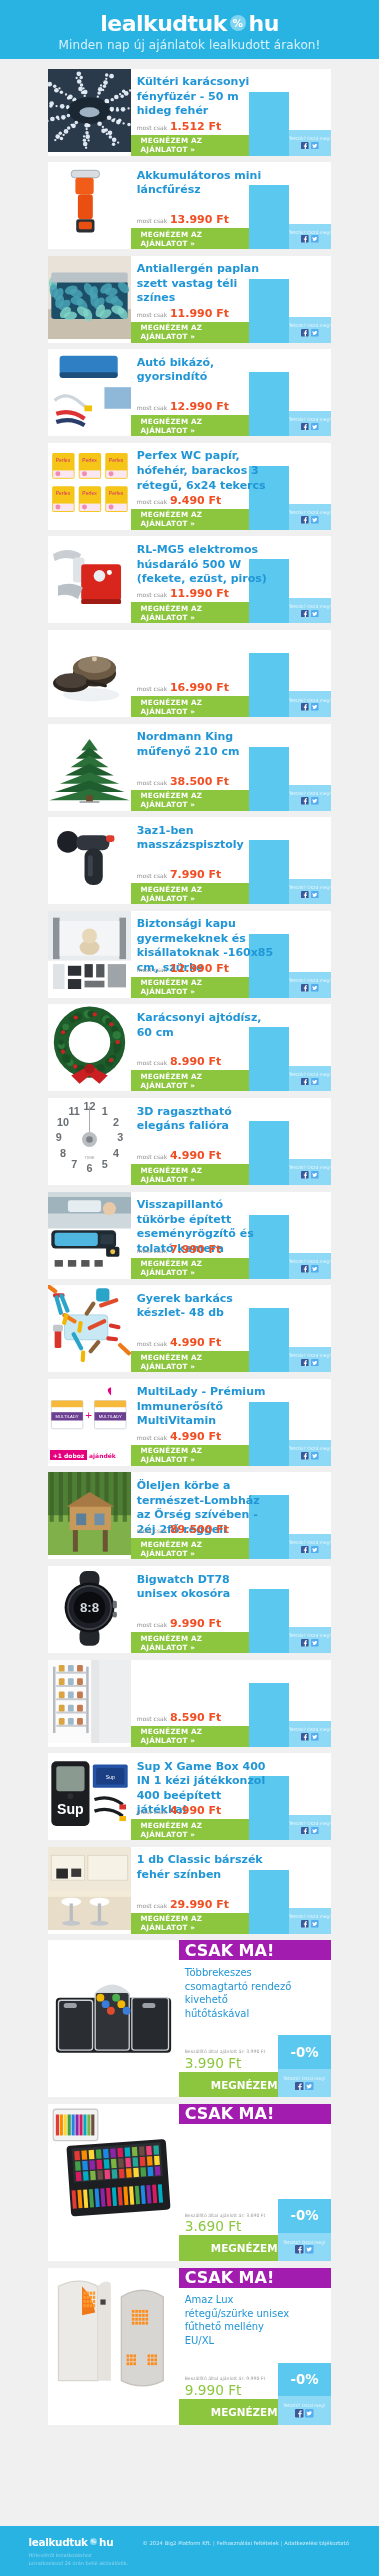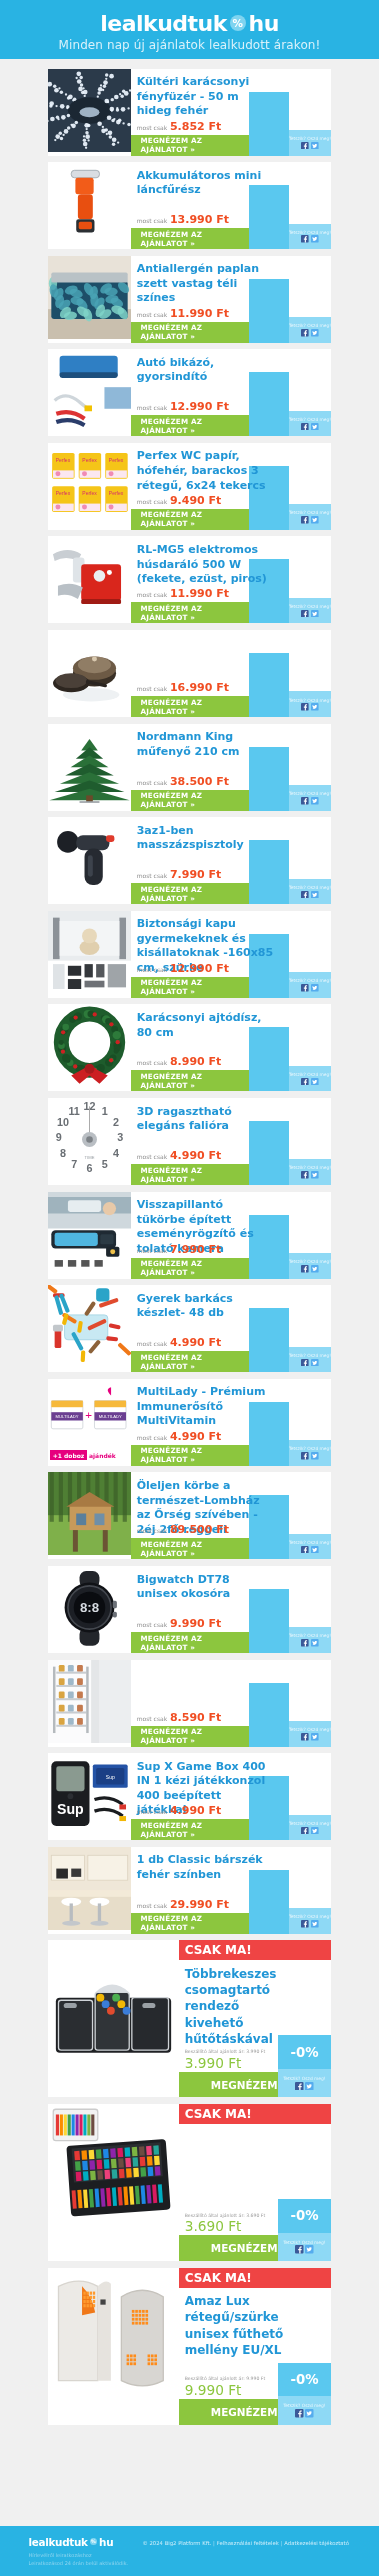--- a/index.html
+++ b/index.html
@@ -284,7 +284,7 @@
           <div class="card-title">Kültéri karácsonyi fényfüzér - 50 m hideg fehér</div>
           <div class="price-row">
             <span class="price-label">most csak</span>
-            <span class="price-value">5.852 Ft</span>
+            <span class="price-value">1.512 Ft</span>
           </div>
           <div class="cta">MEGNÉZEM AZ AJÁNLATOT »</div>
           <div class="share">

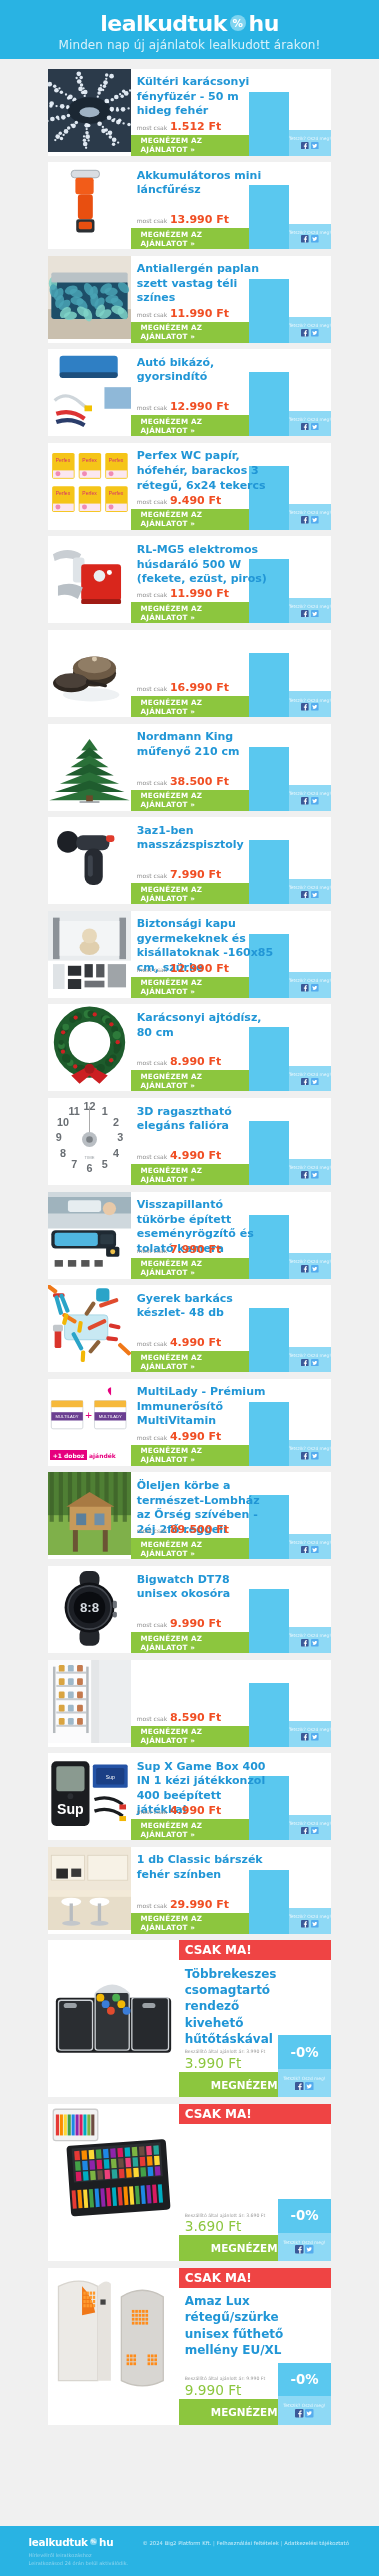--- a/index.html
+++ b/index.html
@@ -767,7 +767,7 @@
         </div>
         <div class="card-body">
           <div class="bar"></div>
-          <div class="card-title">Karácsonyi ajtódísz, 80 cm</div>
+          <div class="card-title">Karácsonyi ajtódísz, 60 cm</div>
           <div class="price-row">
             <span class="price-label">most csak</span>
             <span class="price-value">8.990 Ft</span>

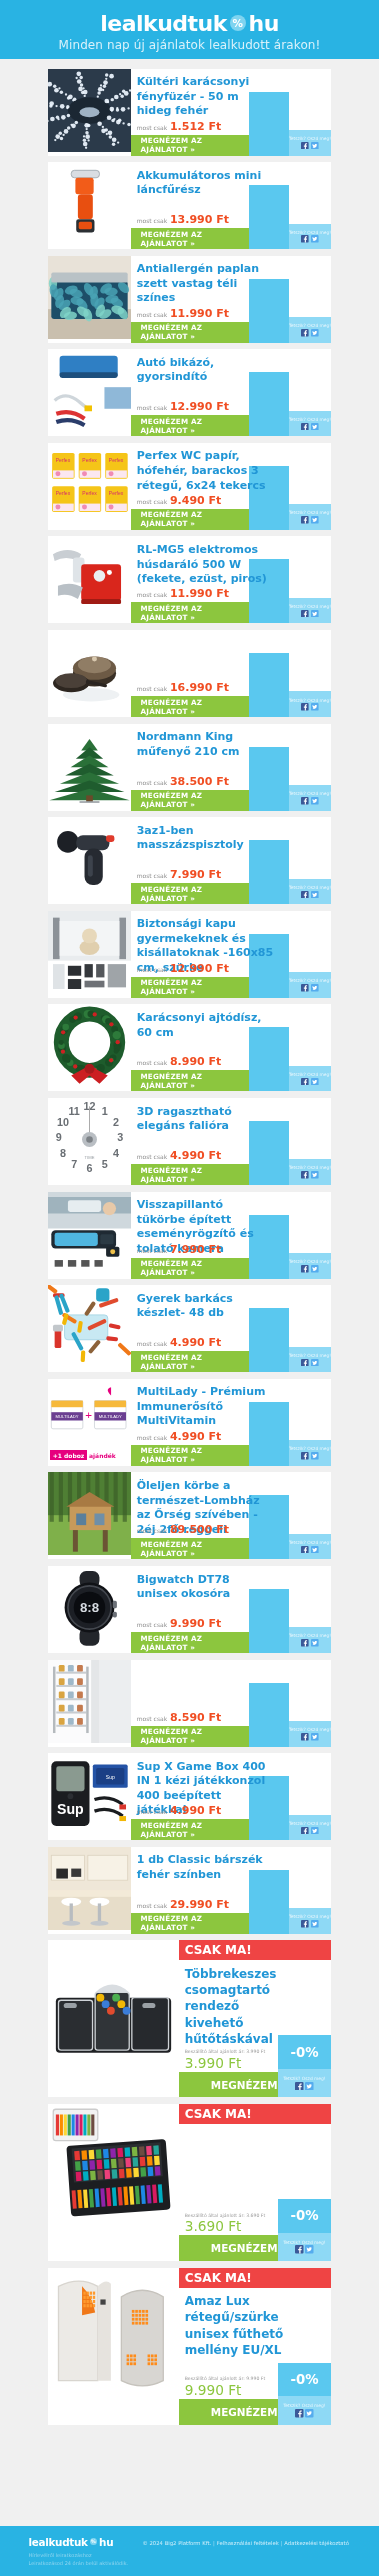--- a/index.html
+++ b/index.html
@@ -98,8 +98,8 @@
   .scard-img { width:131px; flex:0 0 131px; position:relative; overflow:hidden; }
   .scard-body { flex:1 1 auto; position:relative; }
   .scard-banner {
-    background:#ef4444; color:#fff; height:20px; display:flex; align-items:center;
-    padding-left:5.7px; font-size:12px; font-weight:bold;
+    background:#a21caf; color:#fff; height:20px; display:flex; align-items:center;
+    padding-left:5.7px; font-size:16px; font-weight:bold;
   }
   .scard-title {
     color:#2196d6; font-size:12px; font-weight:bold; line-height:1.35;

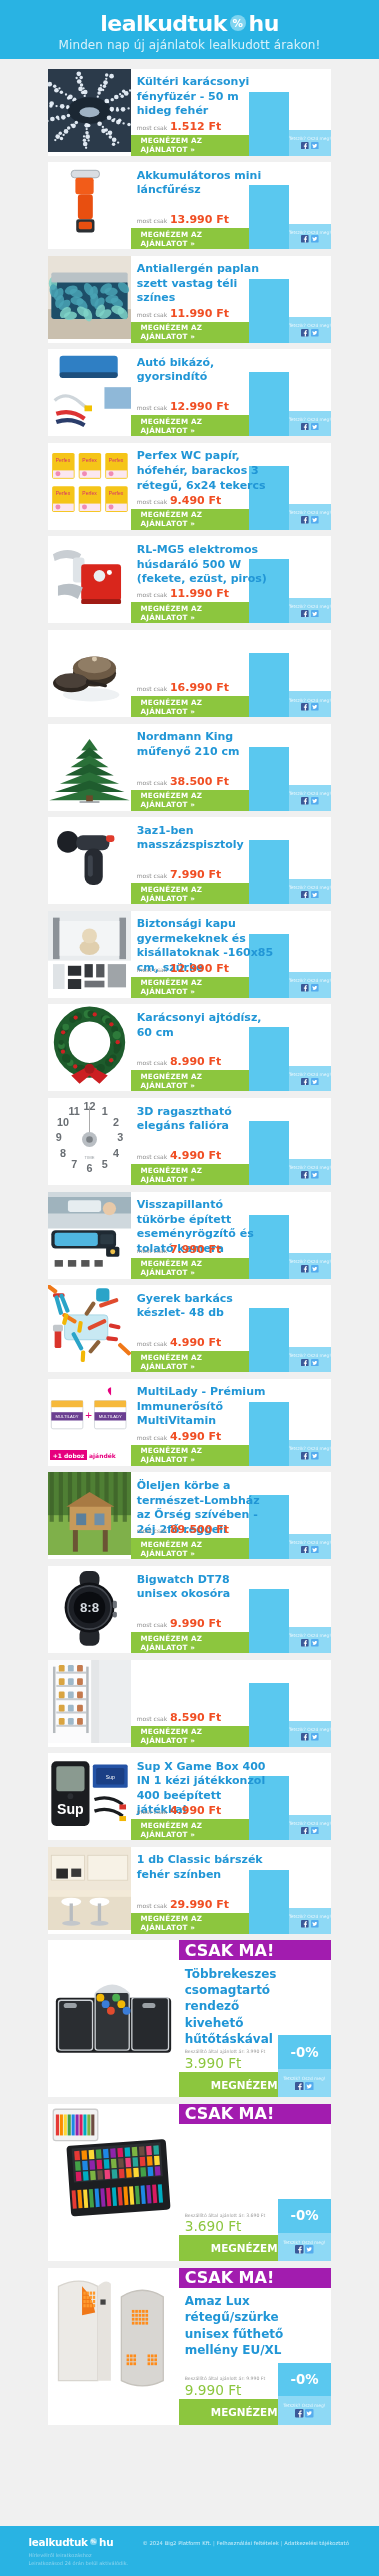--- a/index.html
+++ b/index.html
@@ -102,7 +102,7 @@
     padding-left:5.7px; font-size:16px; font-weight:bold;
   }
   .scard-title {
-    color:#2196d6; font-size:12px; font-weight:bold; line-height:1.35;
+    color:#2196d6; font-size:10px; font-weight:normal; line-height:1.35;
     padding:5.7px 5.7px 0 5.7px; max-width:119px;
   }
   .scard-prices { position:absolute; left:5.7px; bottom:26.5px; }

